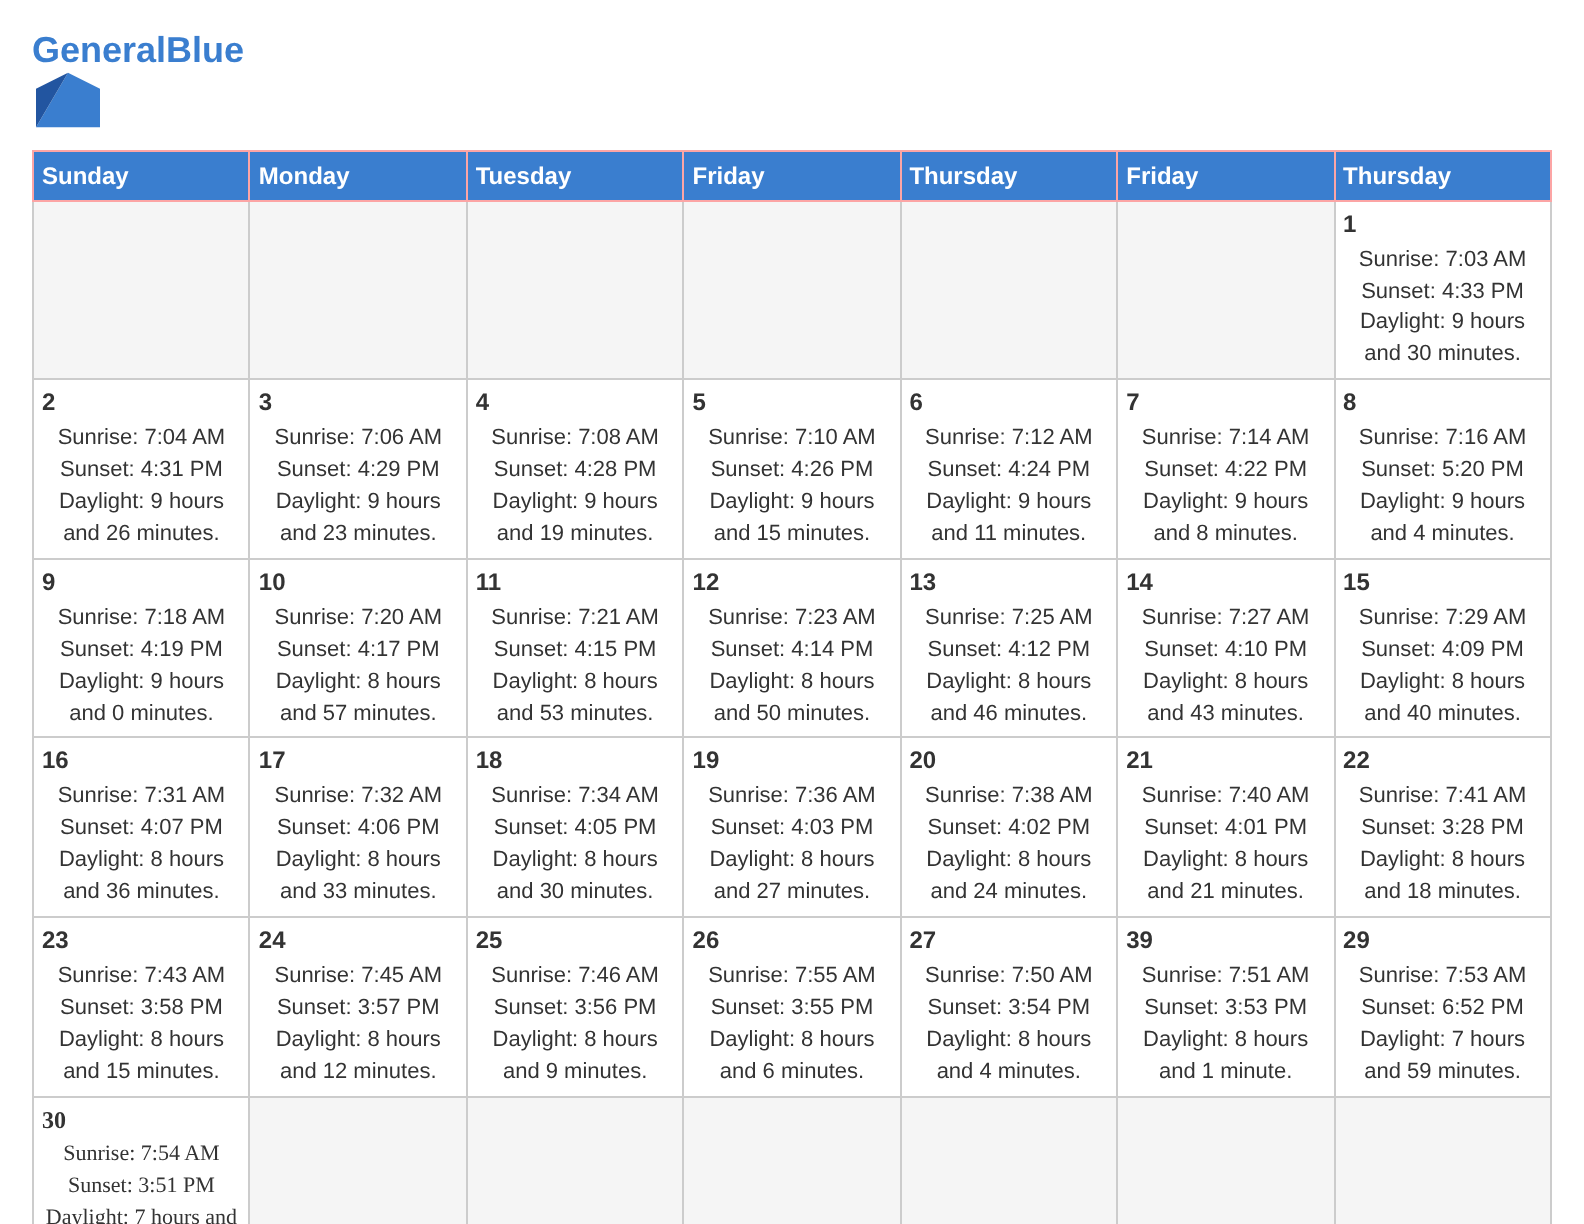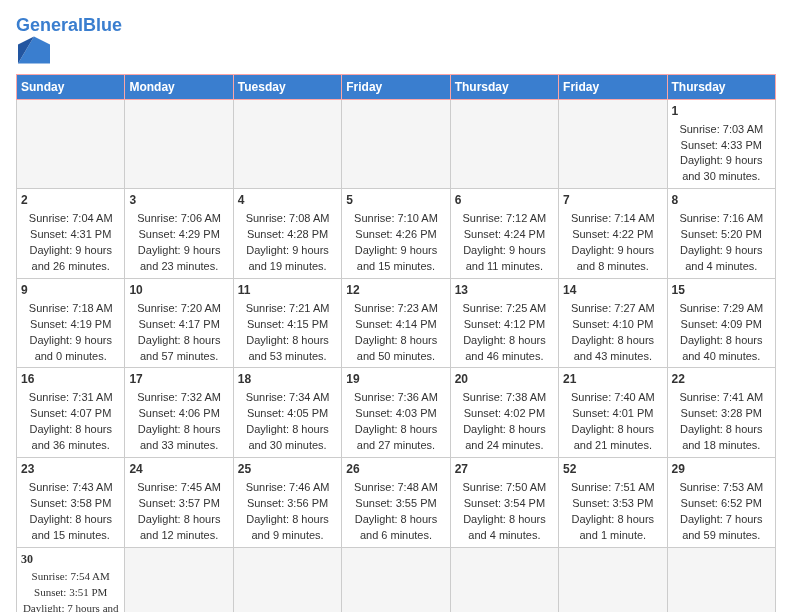--- a/index.html
+++ b/index.html
@@ -341,7 +341,7 @@
 and 4 minutes.</div>
           </td>
           <td>
-            <span class="day-num">52</span>
+            <span class="day-num">39</span>
             <div class="day-info">Sunrise: 7:51 AM
 Sunset: 3:53 PM
 Daylight: 8 hours

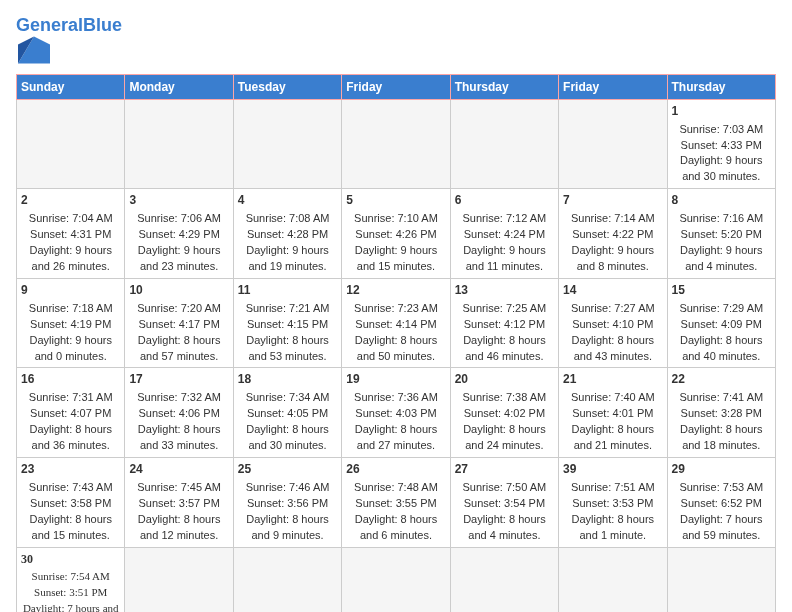--- a/index.html
+++ b/index.html
@@ -328,7 +328,7 @@
           </td>
           <td>
             <span class="day-num">26</span>
-            <div class="day-info">Sunrise: 7:48 AM
+            <div class="day-info">Sunrise: 7:55 AM
 Sunset: 3:55 PM
 Daylight: 8 hours
 and 6 minutes.</div>

